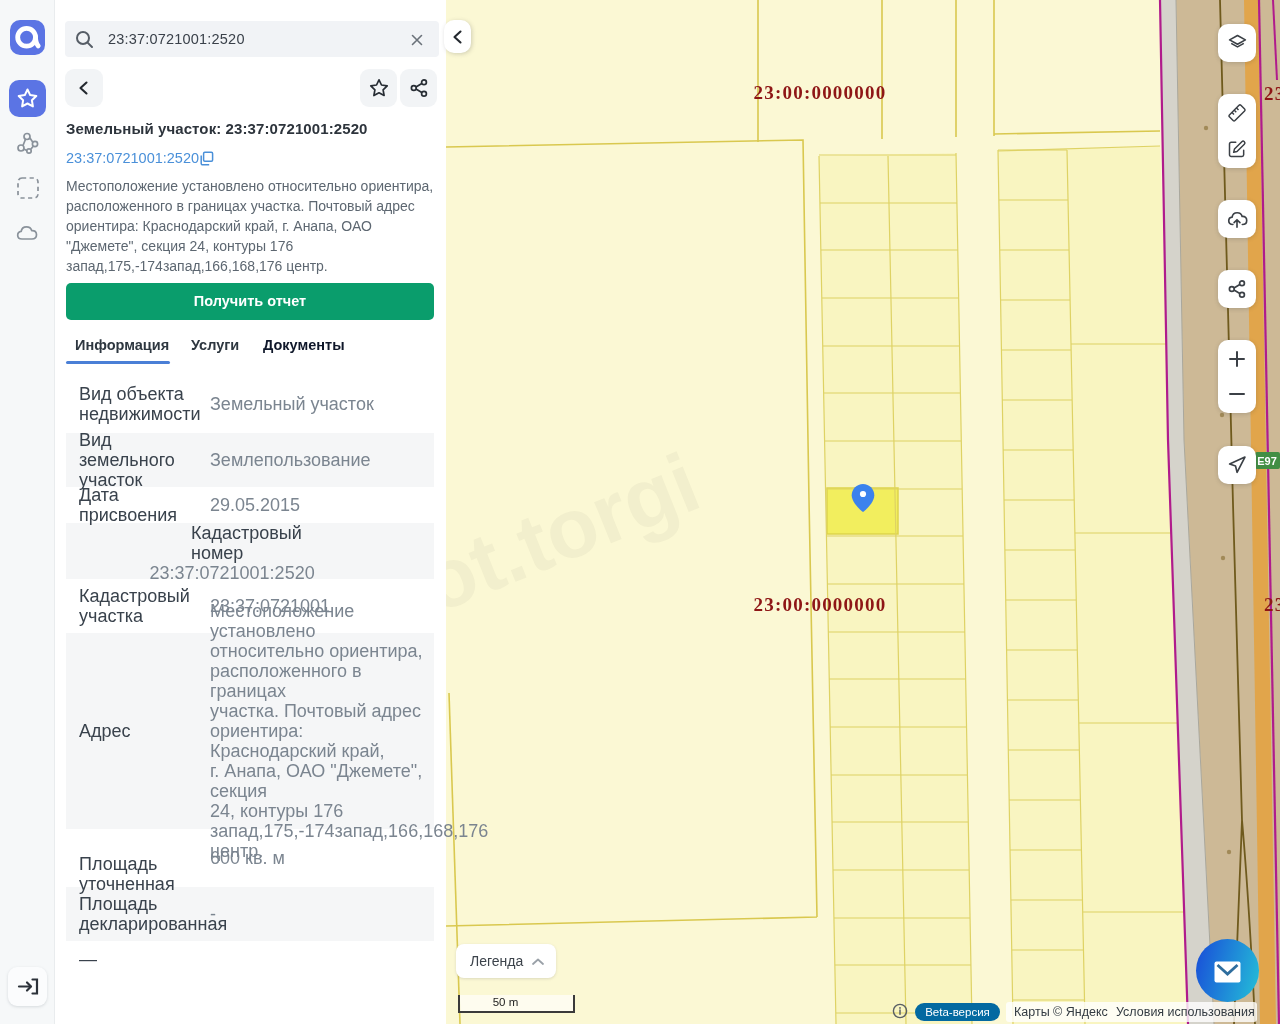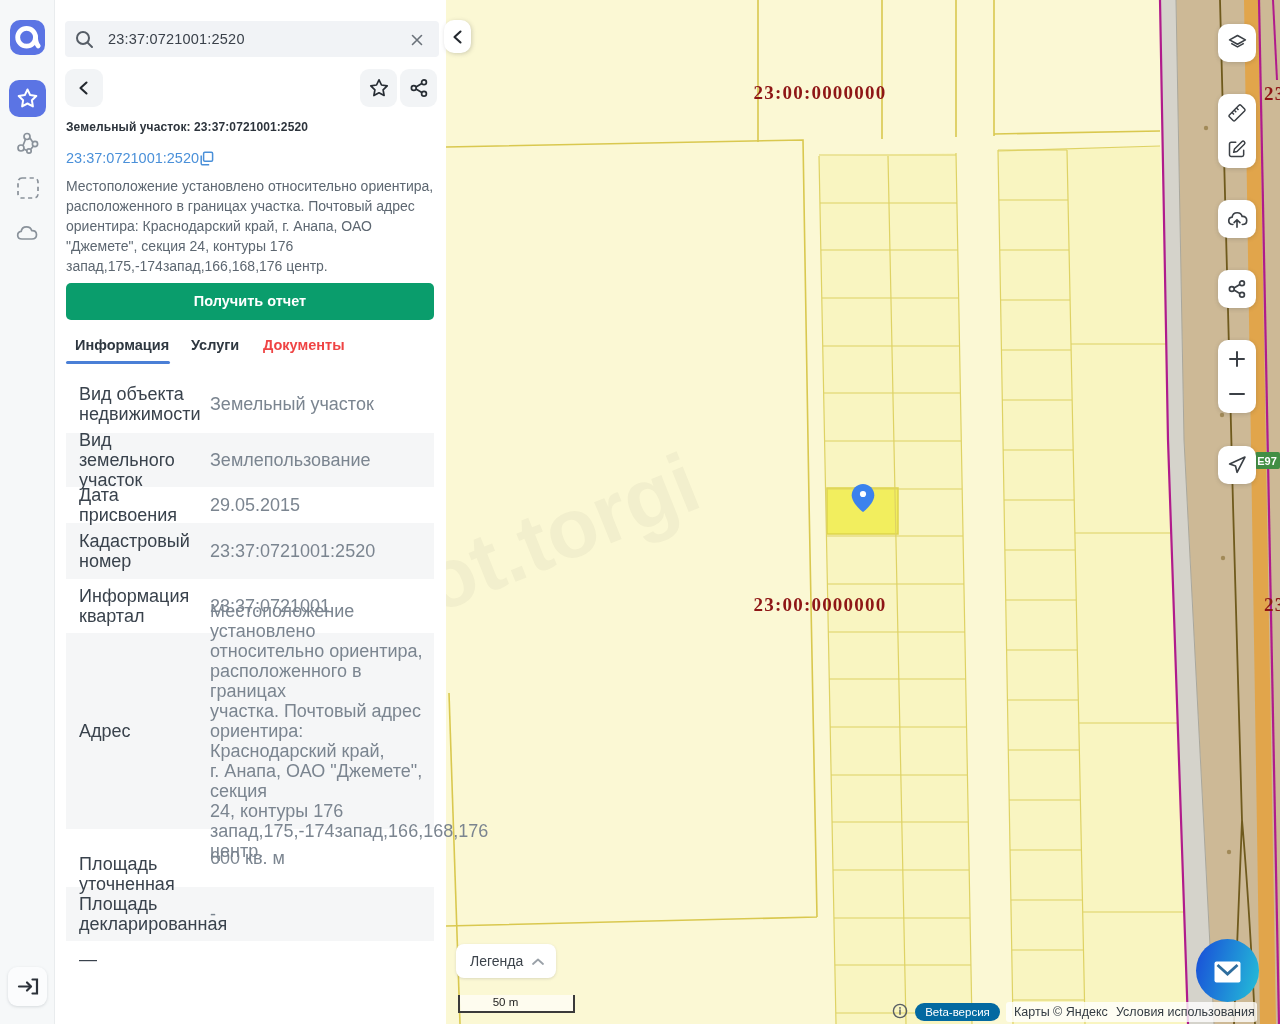--- a/index.html
+++ b/index.html
@@ -151,7 +151,7 @@
     </g>
   </svg>
 
-  <div class="abs" style="left:11px;top:120px;width:375px;font-size:12px;font-weight:bold;color:#2d343c;letter-spacing:.1px;">Земельный участок: 23:37:0721001:2520</div>
+  <div class="abs" style="left:11px;top:120px;width:375px;font-size:15px;font-weight:bold;color:#2d343c;letter-spacing:.1px;">Земельный участок: 23:37:0721001:2520</div>
 
   <div class="abs" style="left:11px;top:150px;font-size:14.5px;color:#4a90d9;">23:37:0721001:2520</div>
   <svg class="abs" style="left:144px;top:151px;" width="15" height="15" viewBox="0 0 15 15">

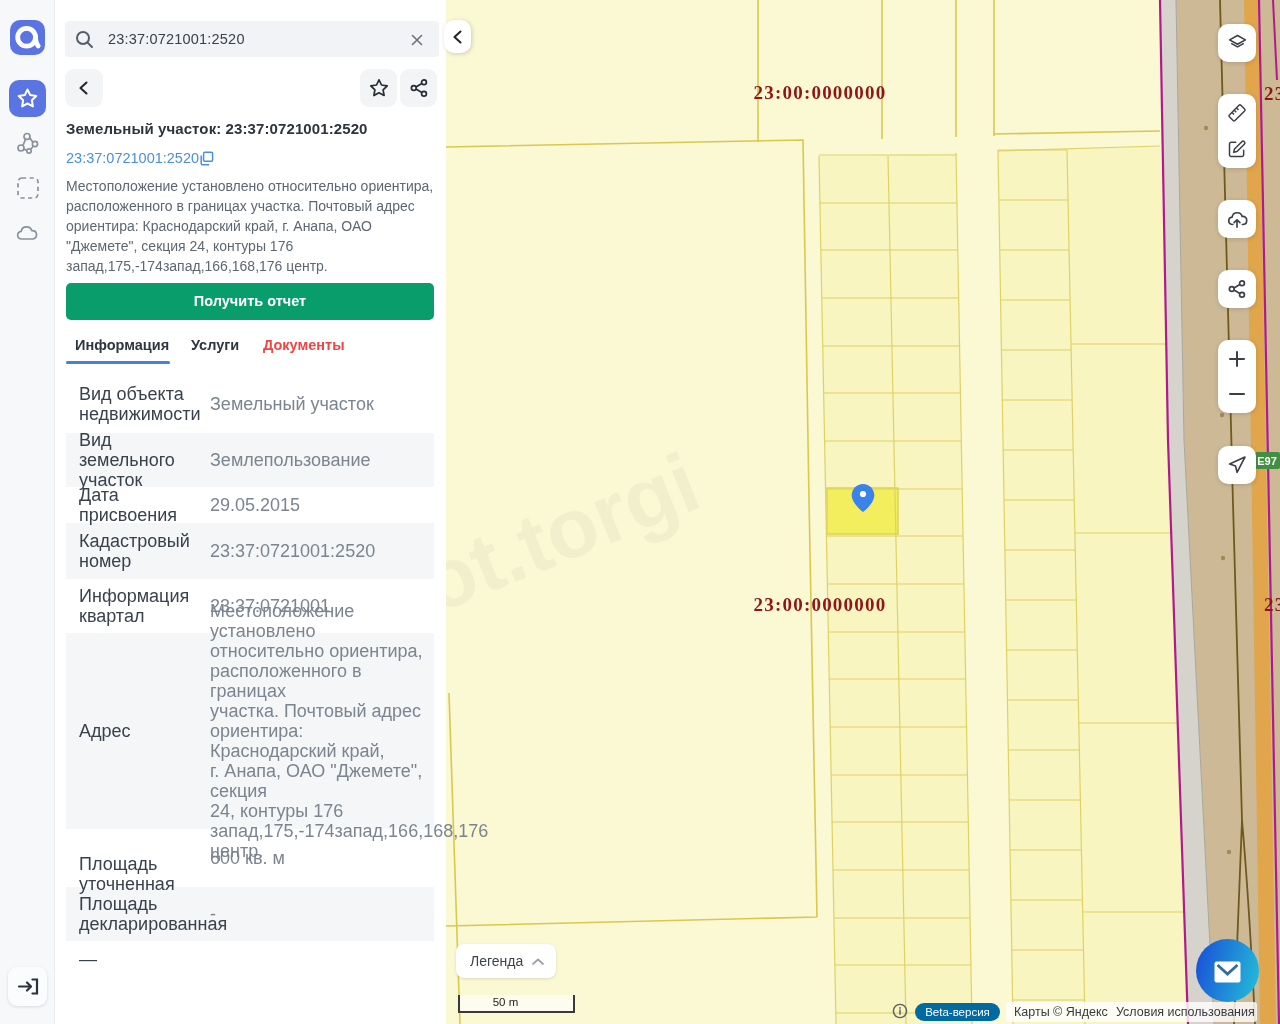--- a/index.html
+++ b/index.html
@@ -165,7 +165,7 @@
 
   <div class="abs" style="left:20px;top:337px;font-size:14.5px;font-weight:bold;color:#2e3740;">Информация</div>
   <div class="abs" style="left:136px;top:337px;font-size:14.5px;font-weight:bold;color:#2e3740;">Услуги</div>
-  <div class="abs" style="left:208px;top:337px;font-size:14.5px;font-weight:bold;color:#ef4444;">Документы</div>
+  <div class="abs" style="left:208px;top:337px;font-size:14.5px;font-weight:bold;color:#0f172a;">Документы</div>
   <div class="abs" style="left:11px;top:361px;width:104px;height:3px;background:#4a7fd6;border-radius:2px;"></div>
 
   <div class="abs" id="tbl" style="left:11px;top:375px;width:368px;font-size:18px;line-height:20px;">

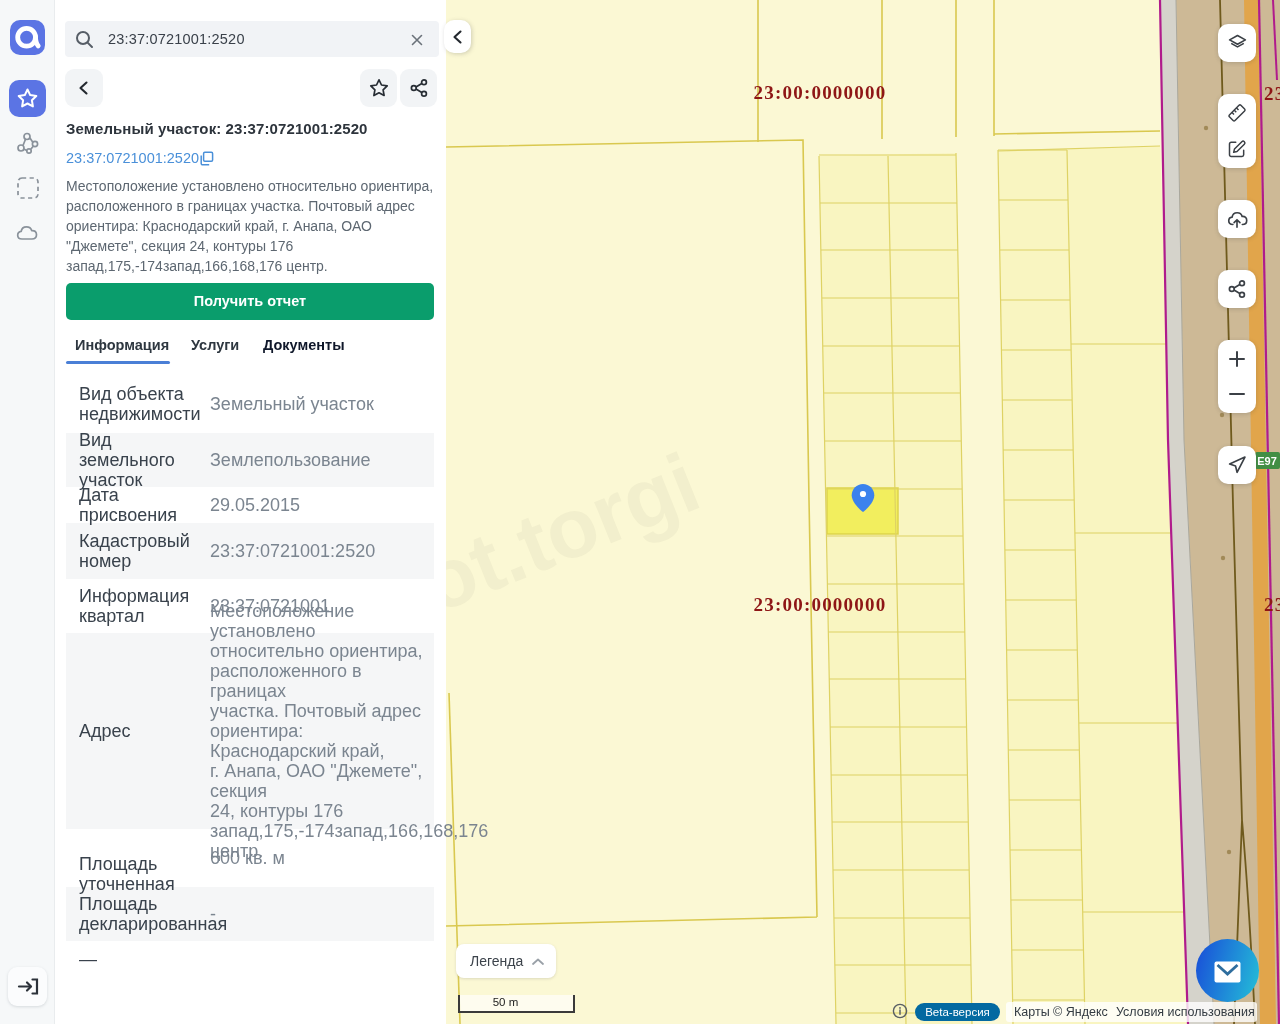--- a/index.html
+++ b/index.html
@@ -181,7 +181,7 @@
       <div class="rowlbl" style="width:131px;padding-right:12px;">Дата присвоения</div>
       <div class="rowval" style="width:214px;">29.05.2015</div>
     </div>
-    <div style="height:56px;display:flex;align-items:center;padding-left:13px;background:#f5f6f7;">
+    <div style="height:56px;display:flex;align-items:center;padding-left:13px;background:#f5f6f7;flex-direction:column;">
       <div class="rowlbl" style="width:131px;padding-right:12px;">Кадастровый номер</div>
       <div class="rowval" style="width:214px;">23:37:0721001:2520</div>
     </div>

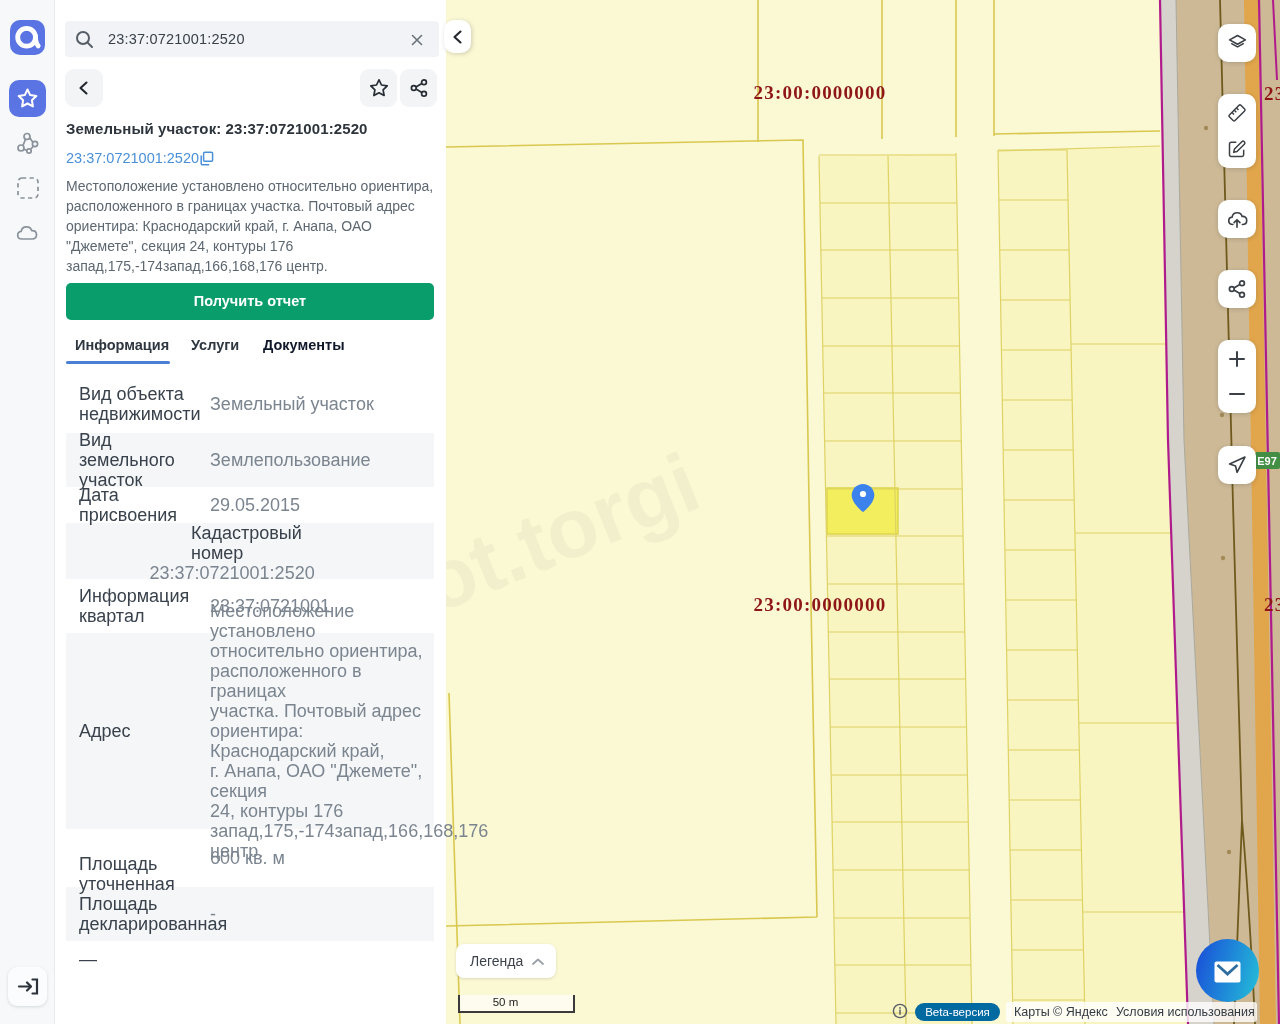--- a/index.html
+++ b/index.html
@@ -186,7 +186,7 @@
       <div class="rowval" style="width:214px;">23:37:0721001:2520</div>
     </div>
     <div style="height:54px;display:flex;align-items:center;padding-left:13px;">
-      <div class="rowlbl" style="width:131px;padding-right:12px;">Информация квартал</div>
+      <div class="rowlbl" style="width:131px;padding-right:12px;">Кадастровый участка</div>
       <div class="rowval" style="width:214px;">23:37:0721001</div>
     </div>
     <div style="height:196px;display:flex;align-items:center;padding-left:13px;background:#f5f6f7;">

